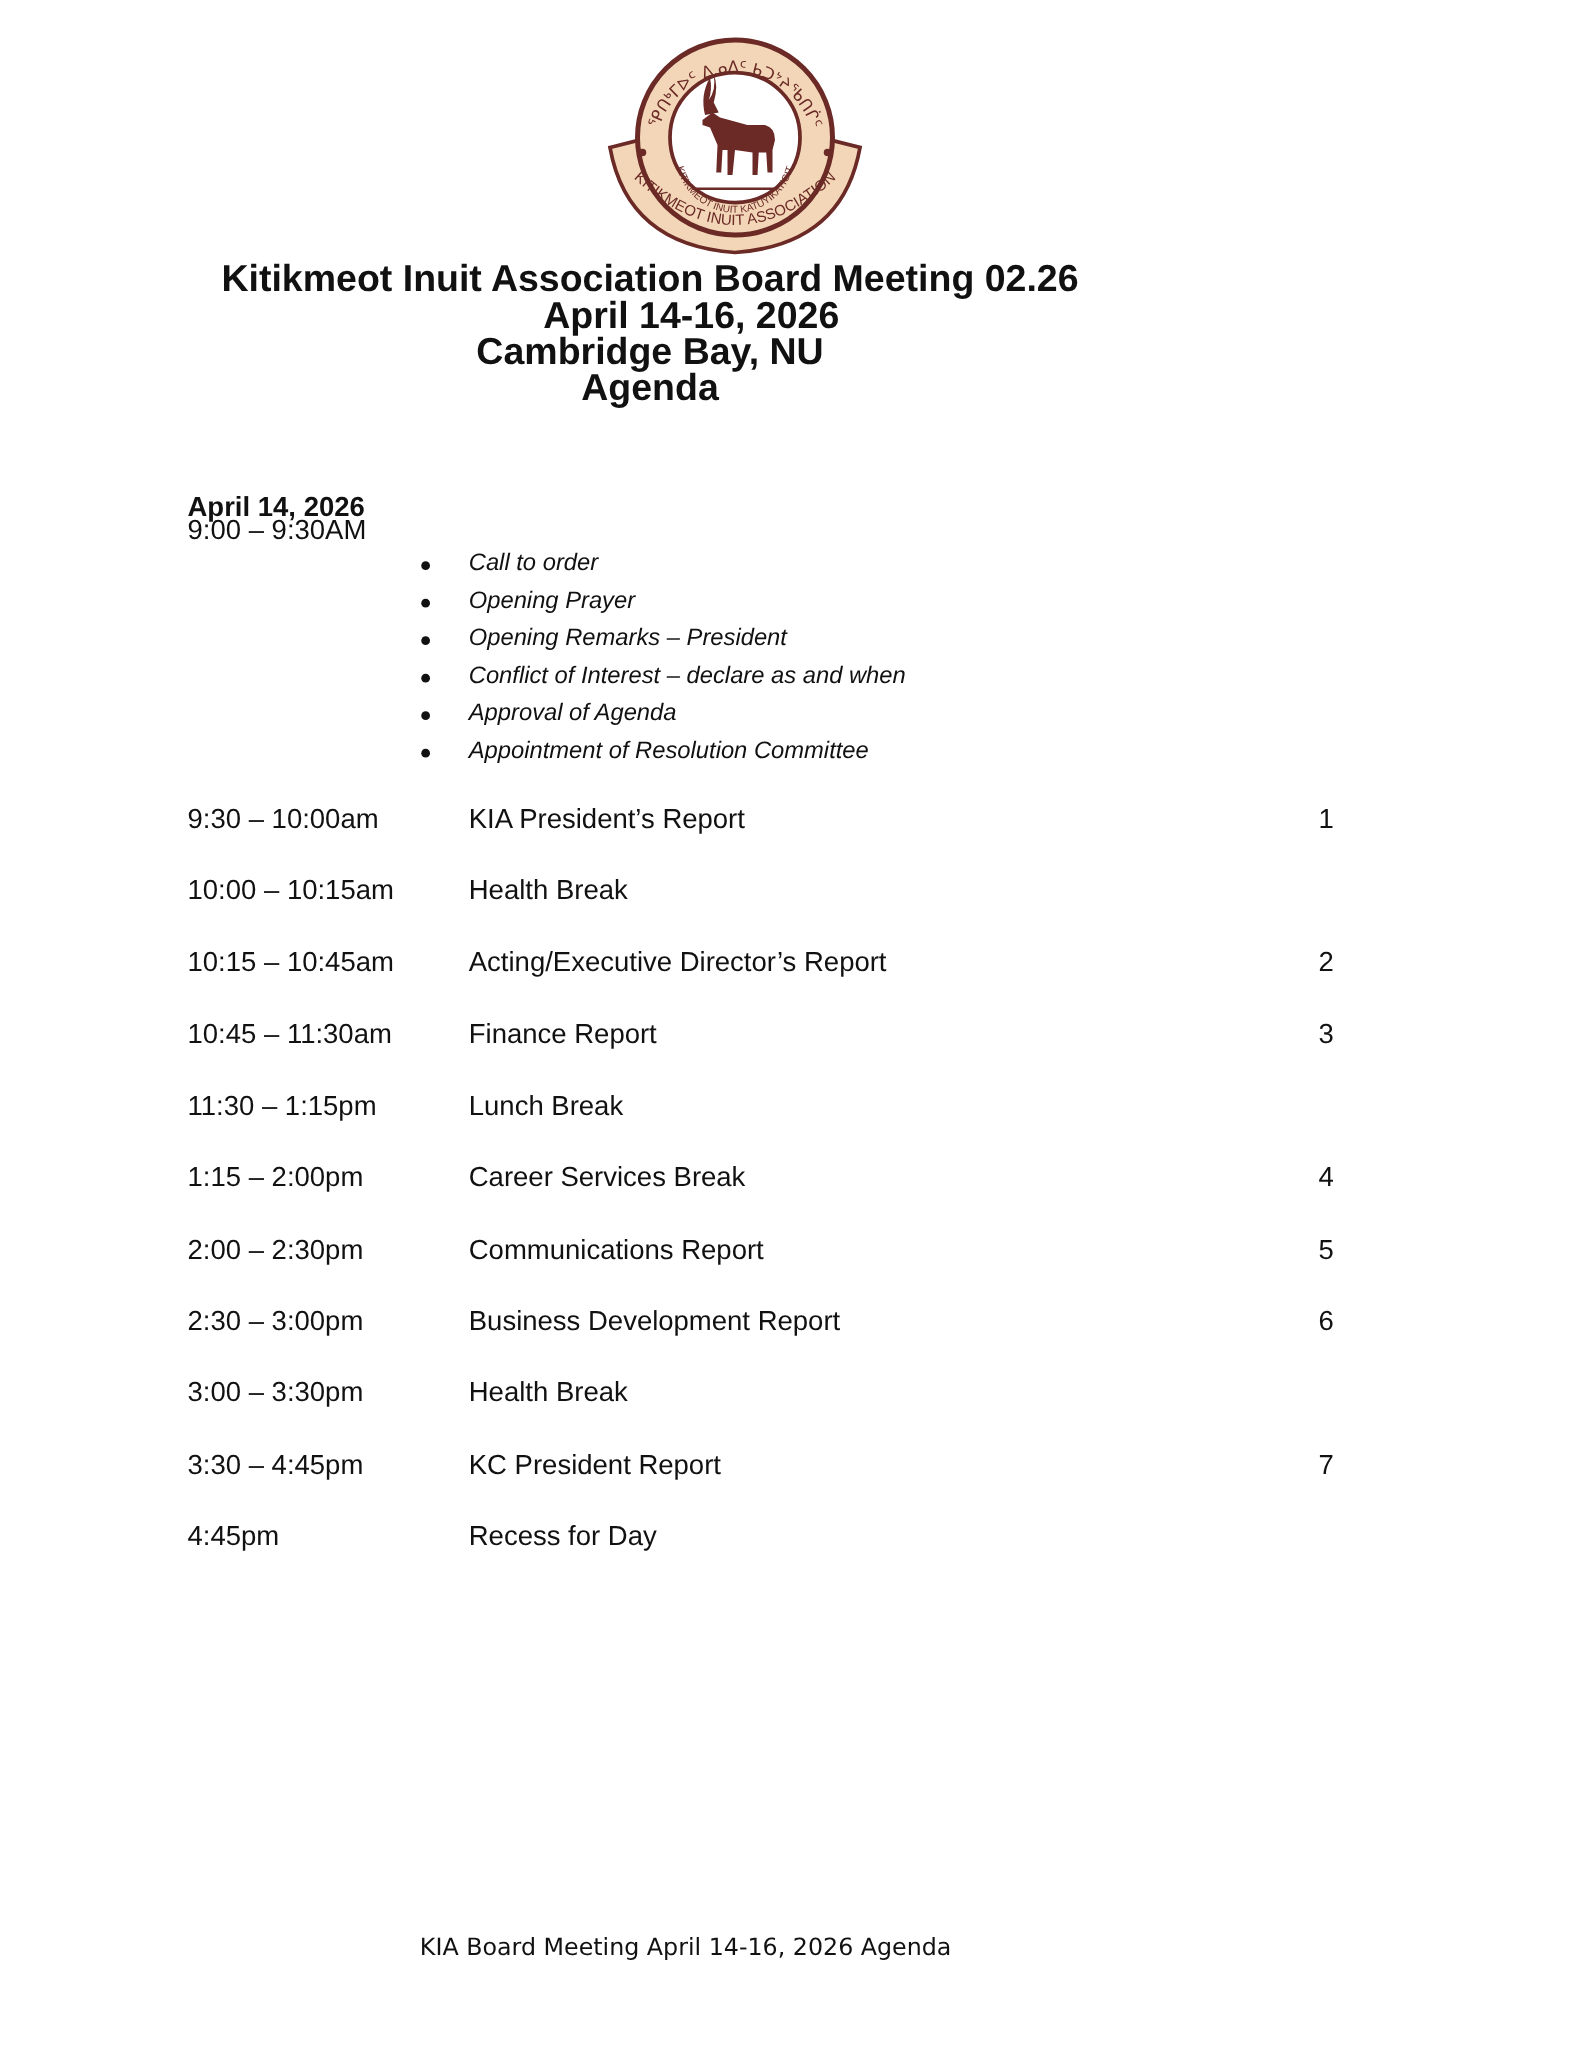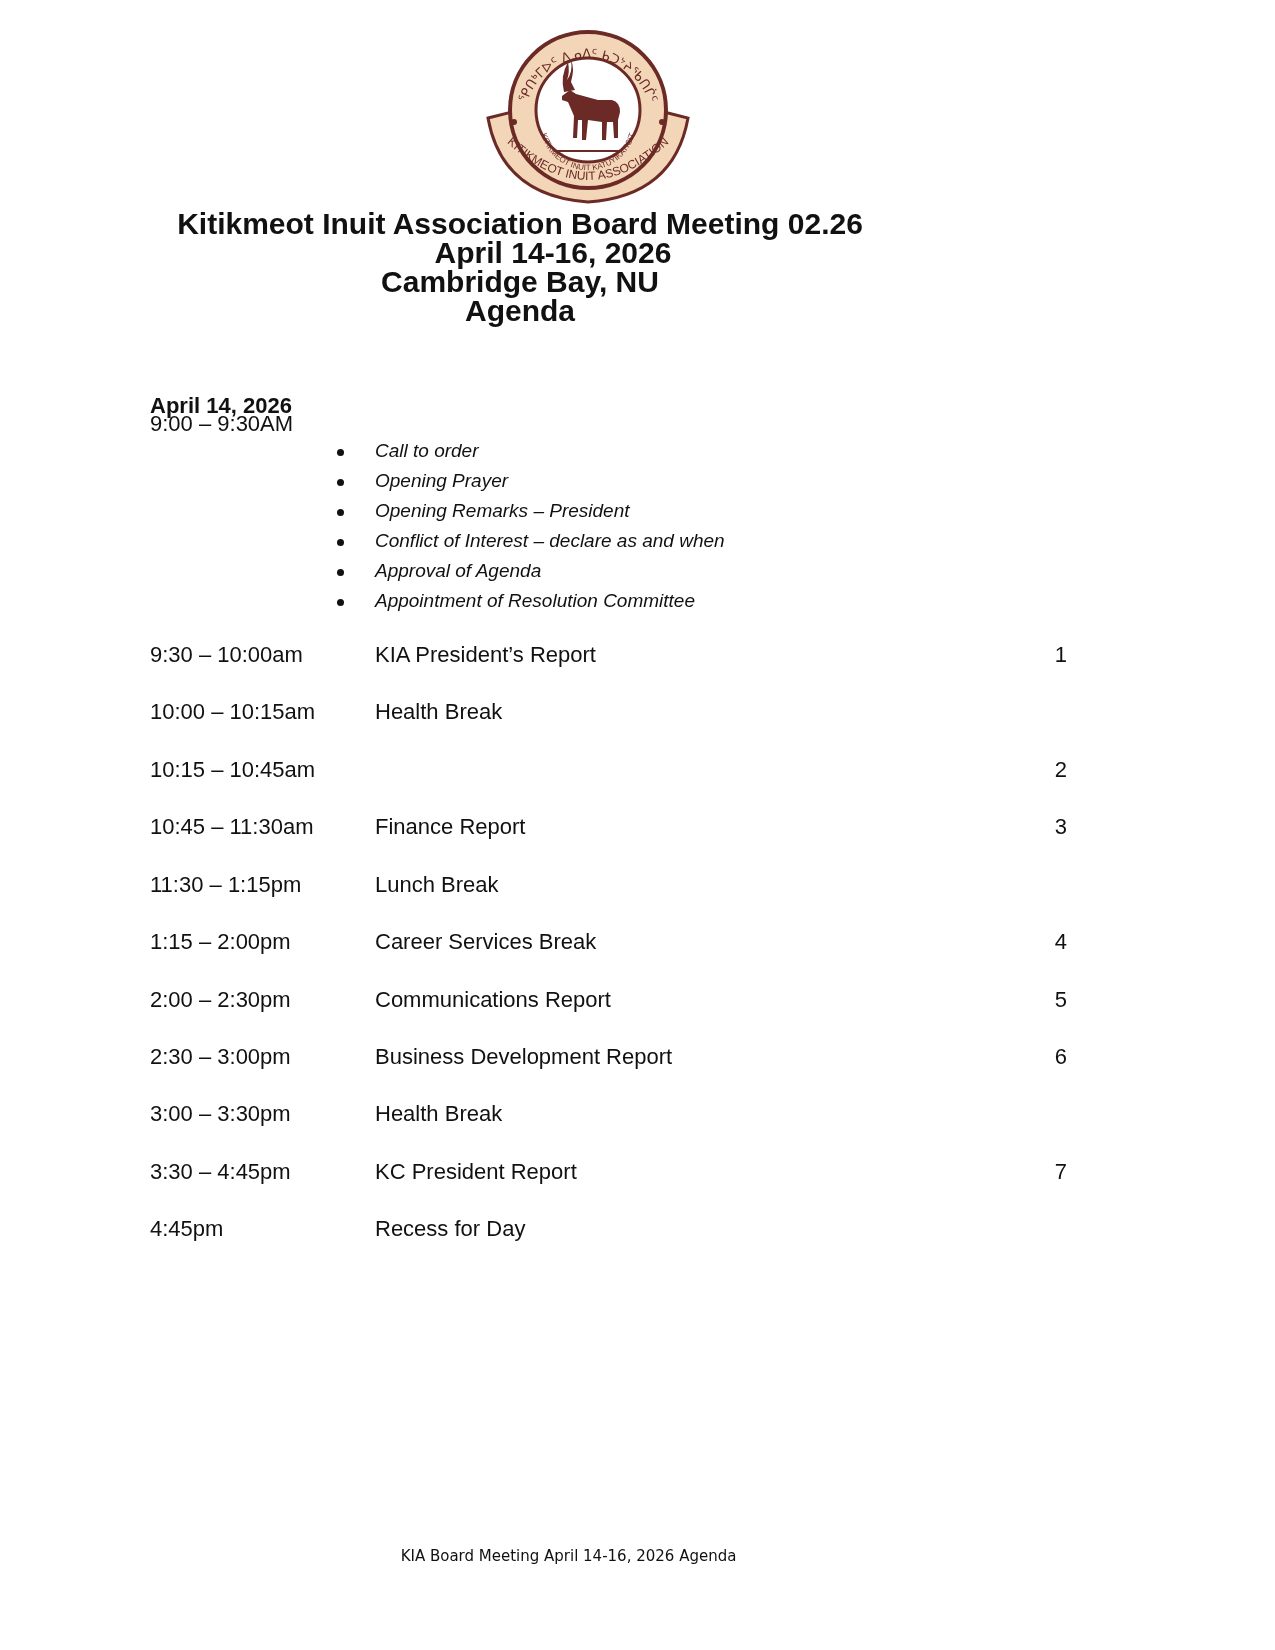--- a/index.html
+++ b/index.html
@@ -98,6 +98,7 @@
 </div>
 <div class="row" style="top:757px;">
   <span class="time">10:15 – 10:45am</span>
+  <span class="desc">Acting/Executive Director’s Report</span>
   <span class="num">2</span>
 </div>
 <div class="row" style="top:814px;">

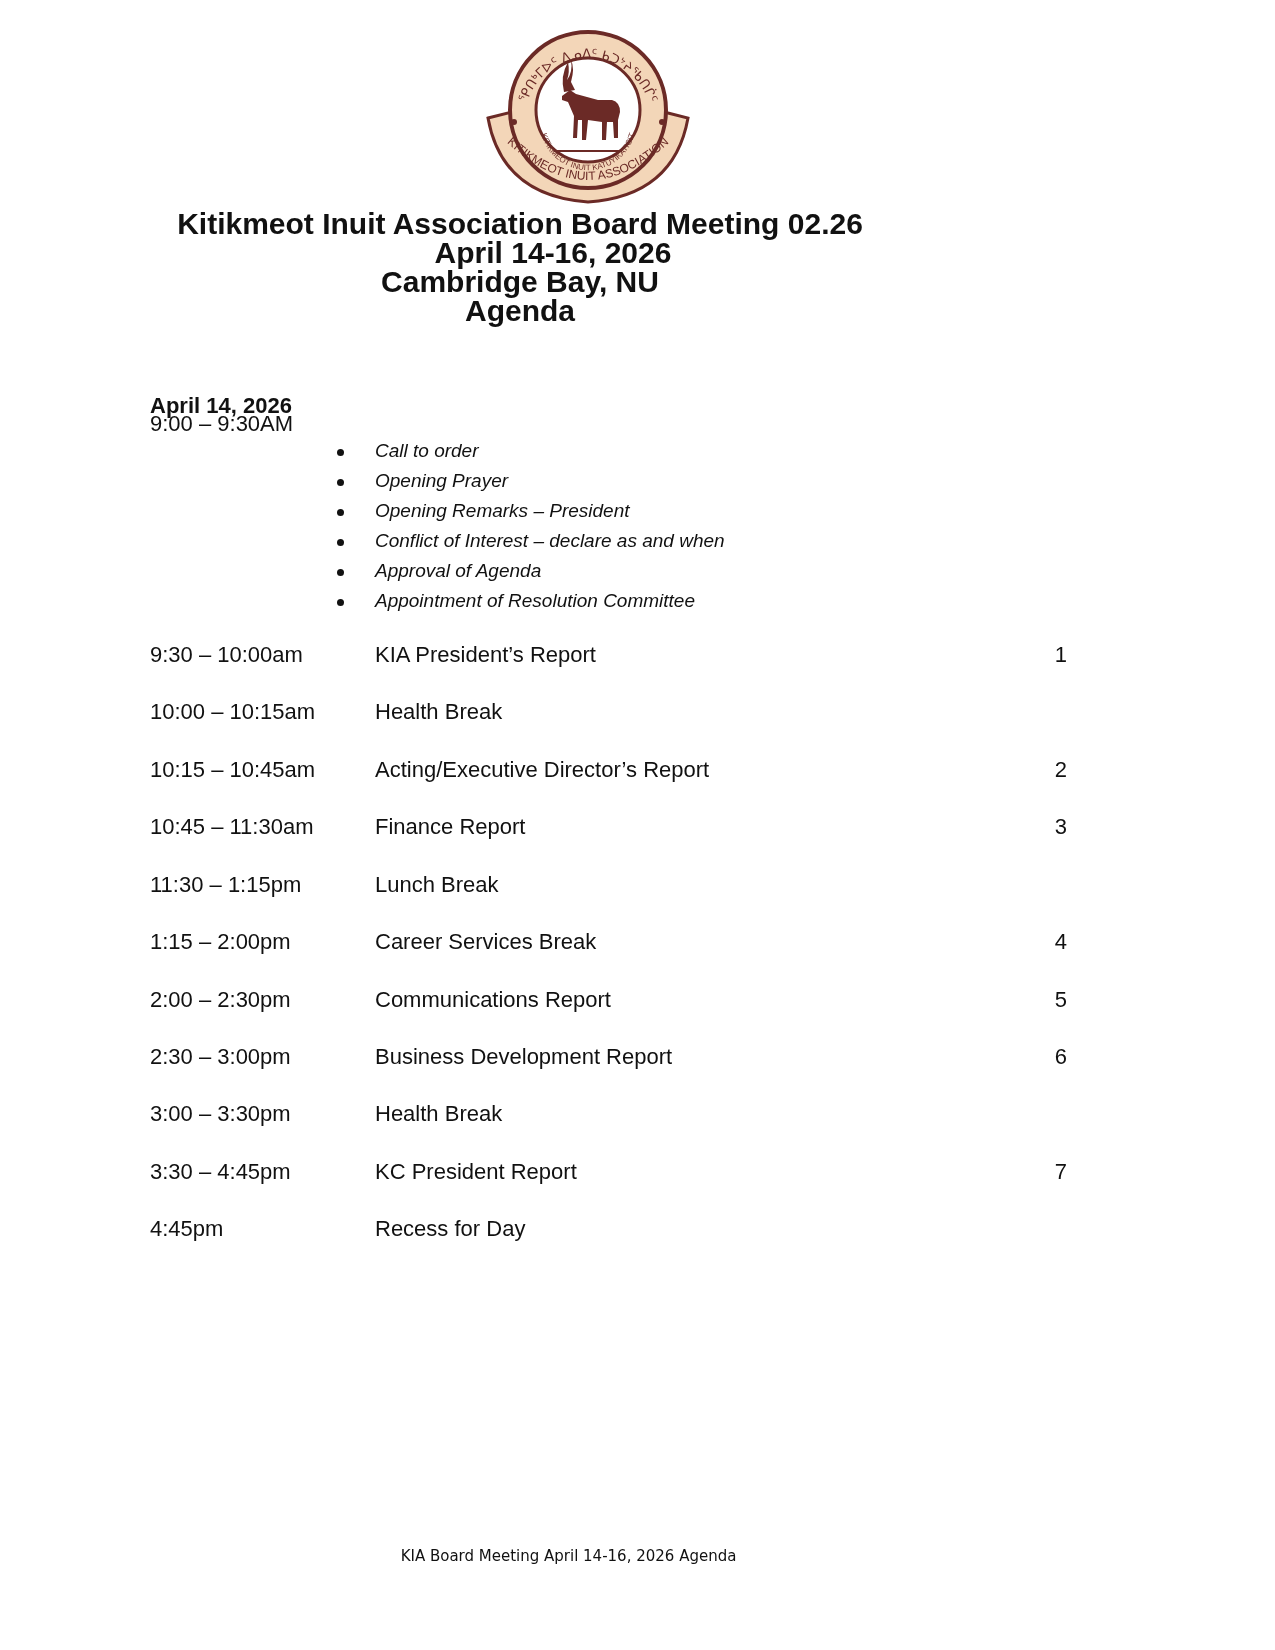--- a/index.html
+++ b/index.html
@@ -19,7 +19,7 @@
   .bullet { position:absolute; left:0; height:28px; font-size:19px; font-style:italic; }
   .bullet .dot { position:absolute; left:337px; top:9px; width:7px; height:7px; border-radius:50%; background:#111; }
   .bullet .btext { position:absolute; left:375px; top:0; white-space:nowrap; }
-  .footer { position:absolute; left:0; top:1547px; width:1097px; text-align:center; font-family:"DejaVu Sans", sans-serif; font-size:15px;padding-left:20px; }
+  .footer { position:absolute; left:0; top:1547px; width:1097px; text-align:center; font-family:"DejaVu Sans", sans-serif; font-size:19px; }
 </style>
 </head>
 <body>

